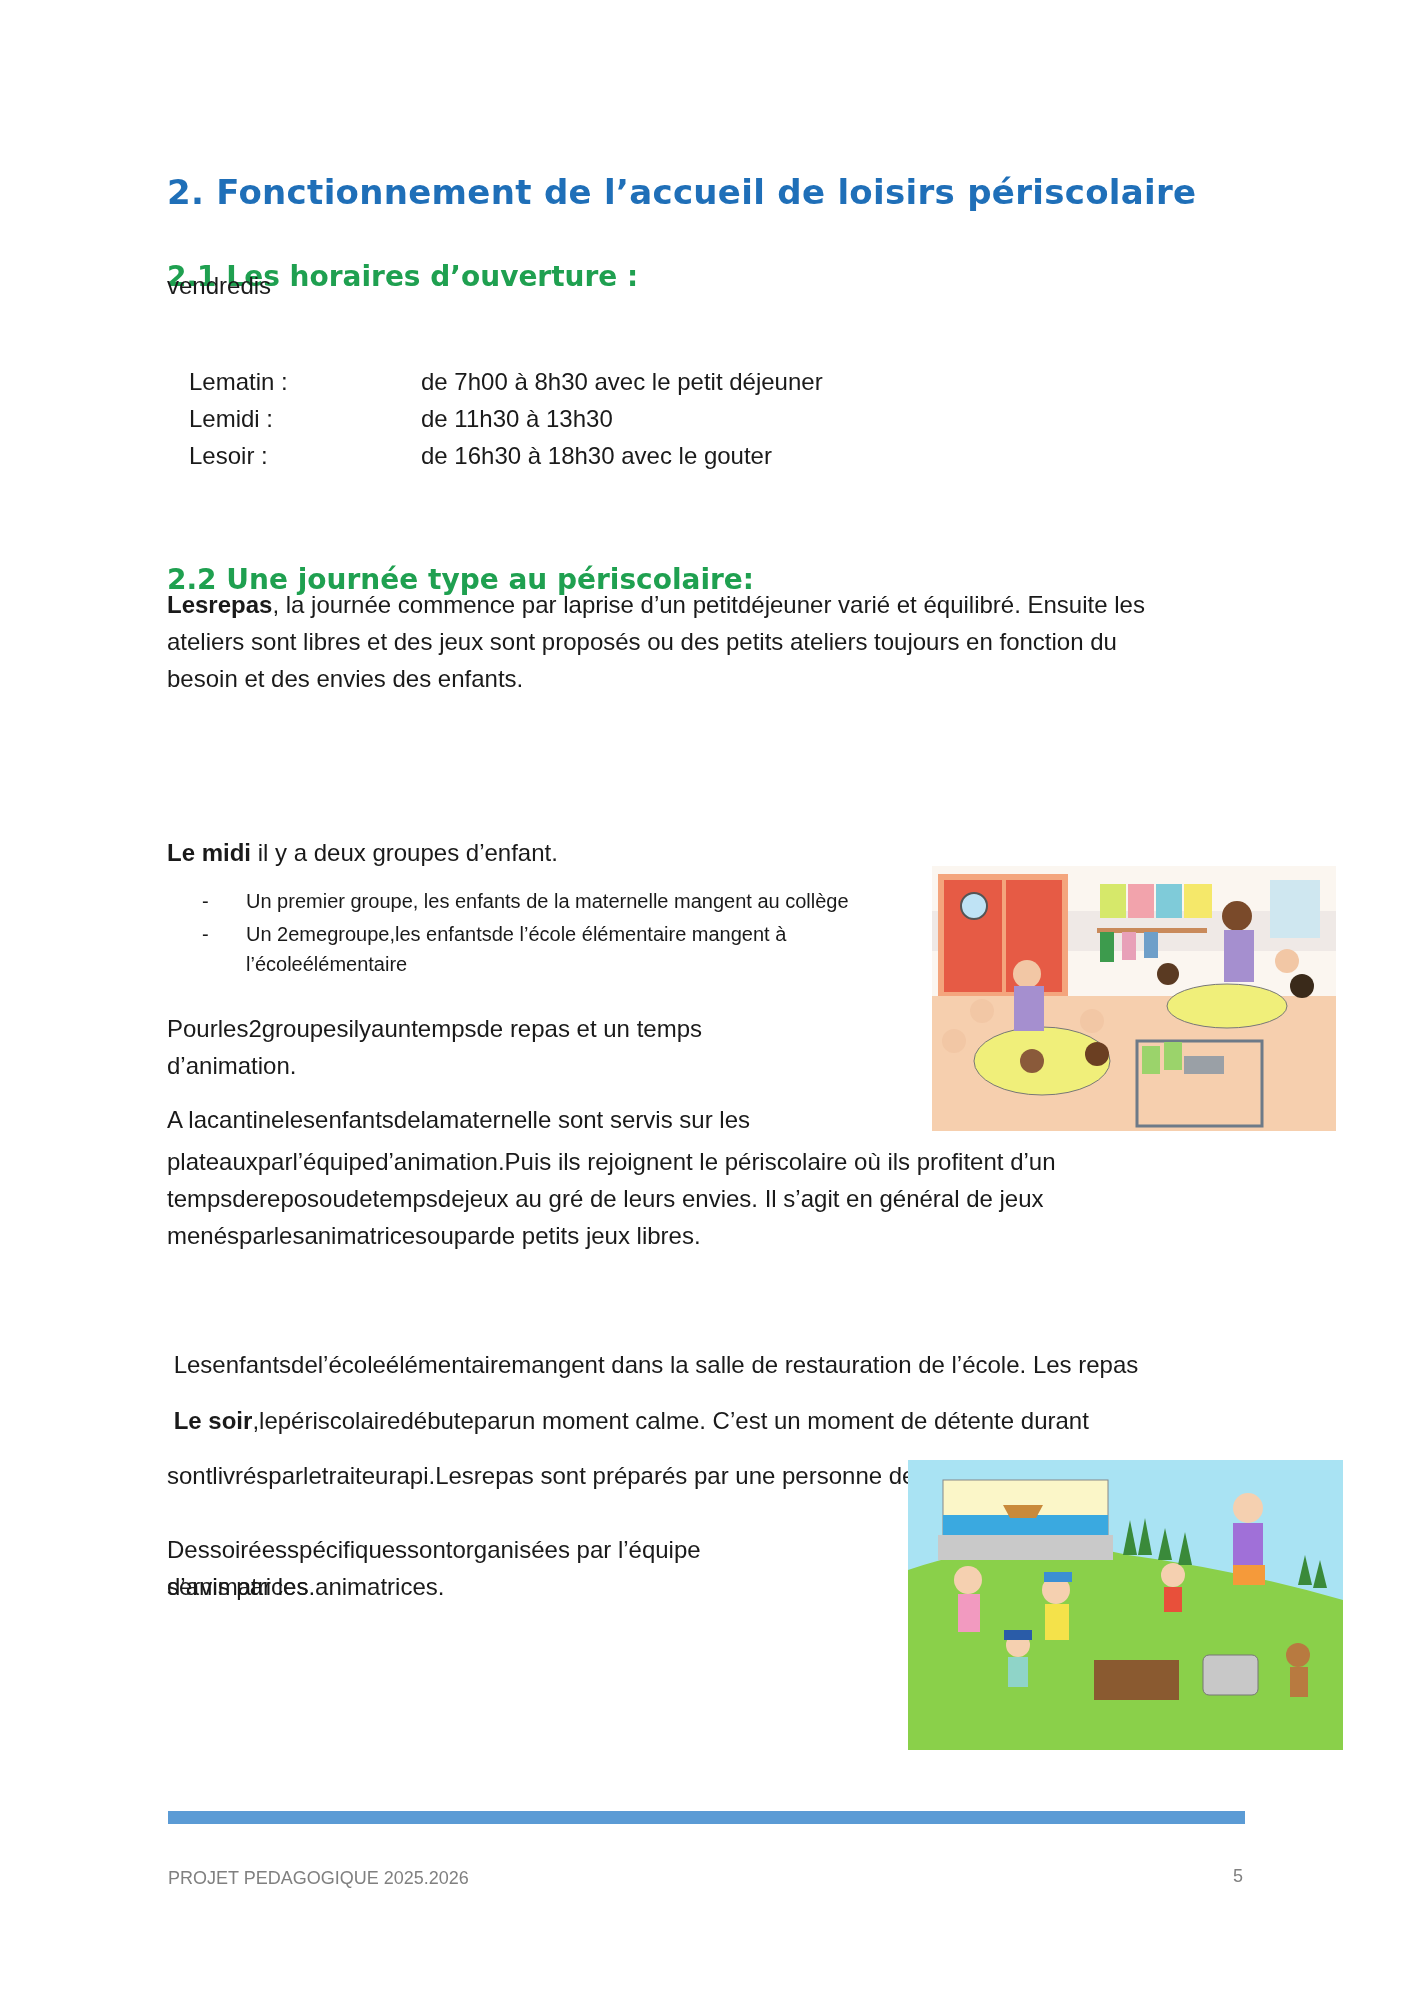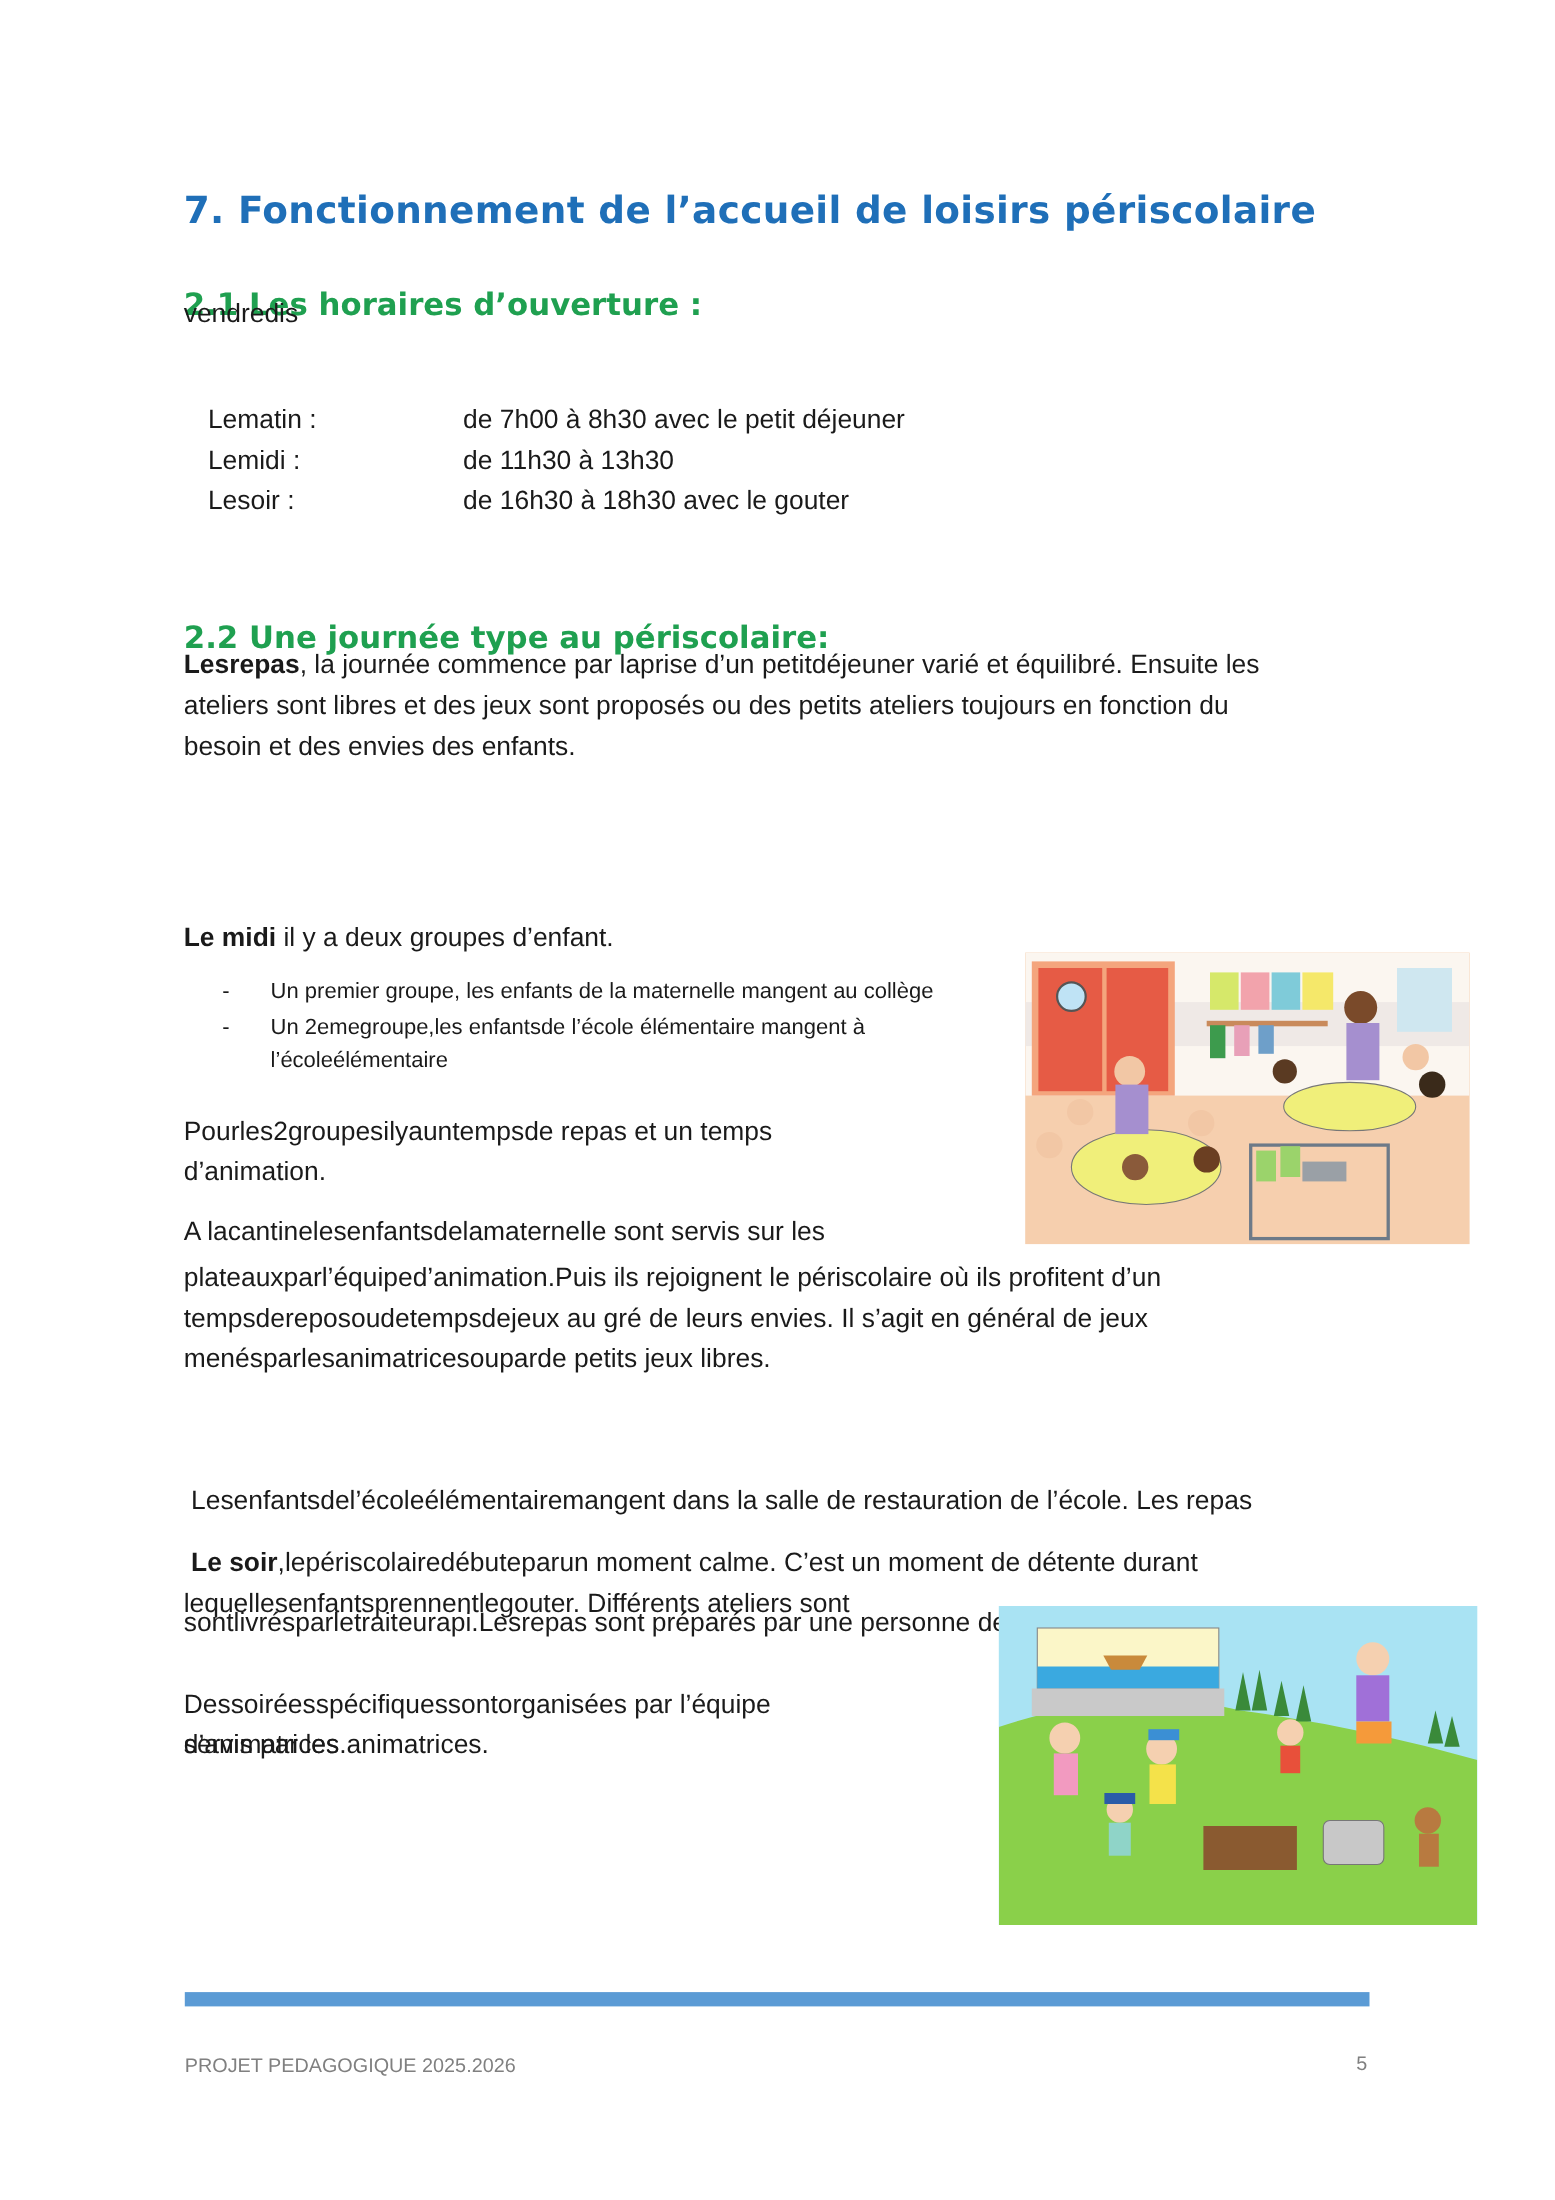--- a/index.html
+++ b/index.html
@@ -26,7 +26,7 @@
 </head>
 <body>
 
-<div class="abs h1">7. Fonctionnement de l’accueil de loisirs périscolaire</div>
+<div class="abs h1">2. Fonctionnement de l’accueil de loisirs périscolaire</div>
 <div class="abs h2" style="left:167px; top:229px;">2.1 Les horaires d’ouverture :</div>
 
 <div class="abs p" style="left:167px; top:267px; white-space:nowrap;">

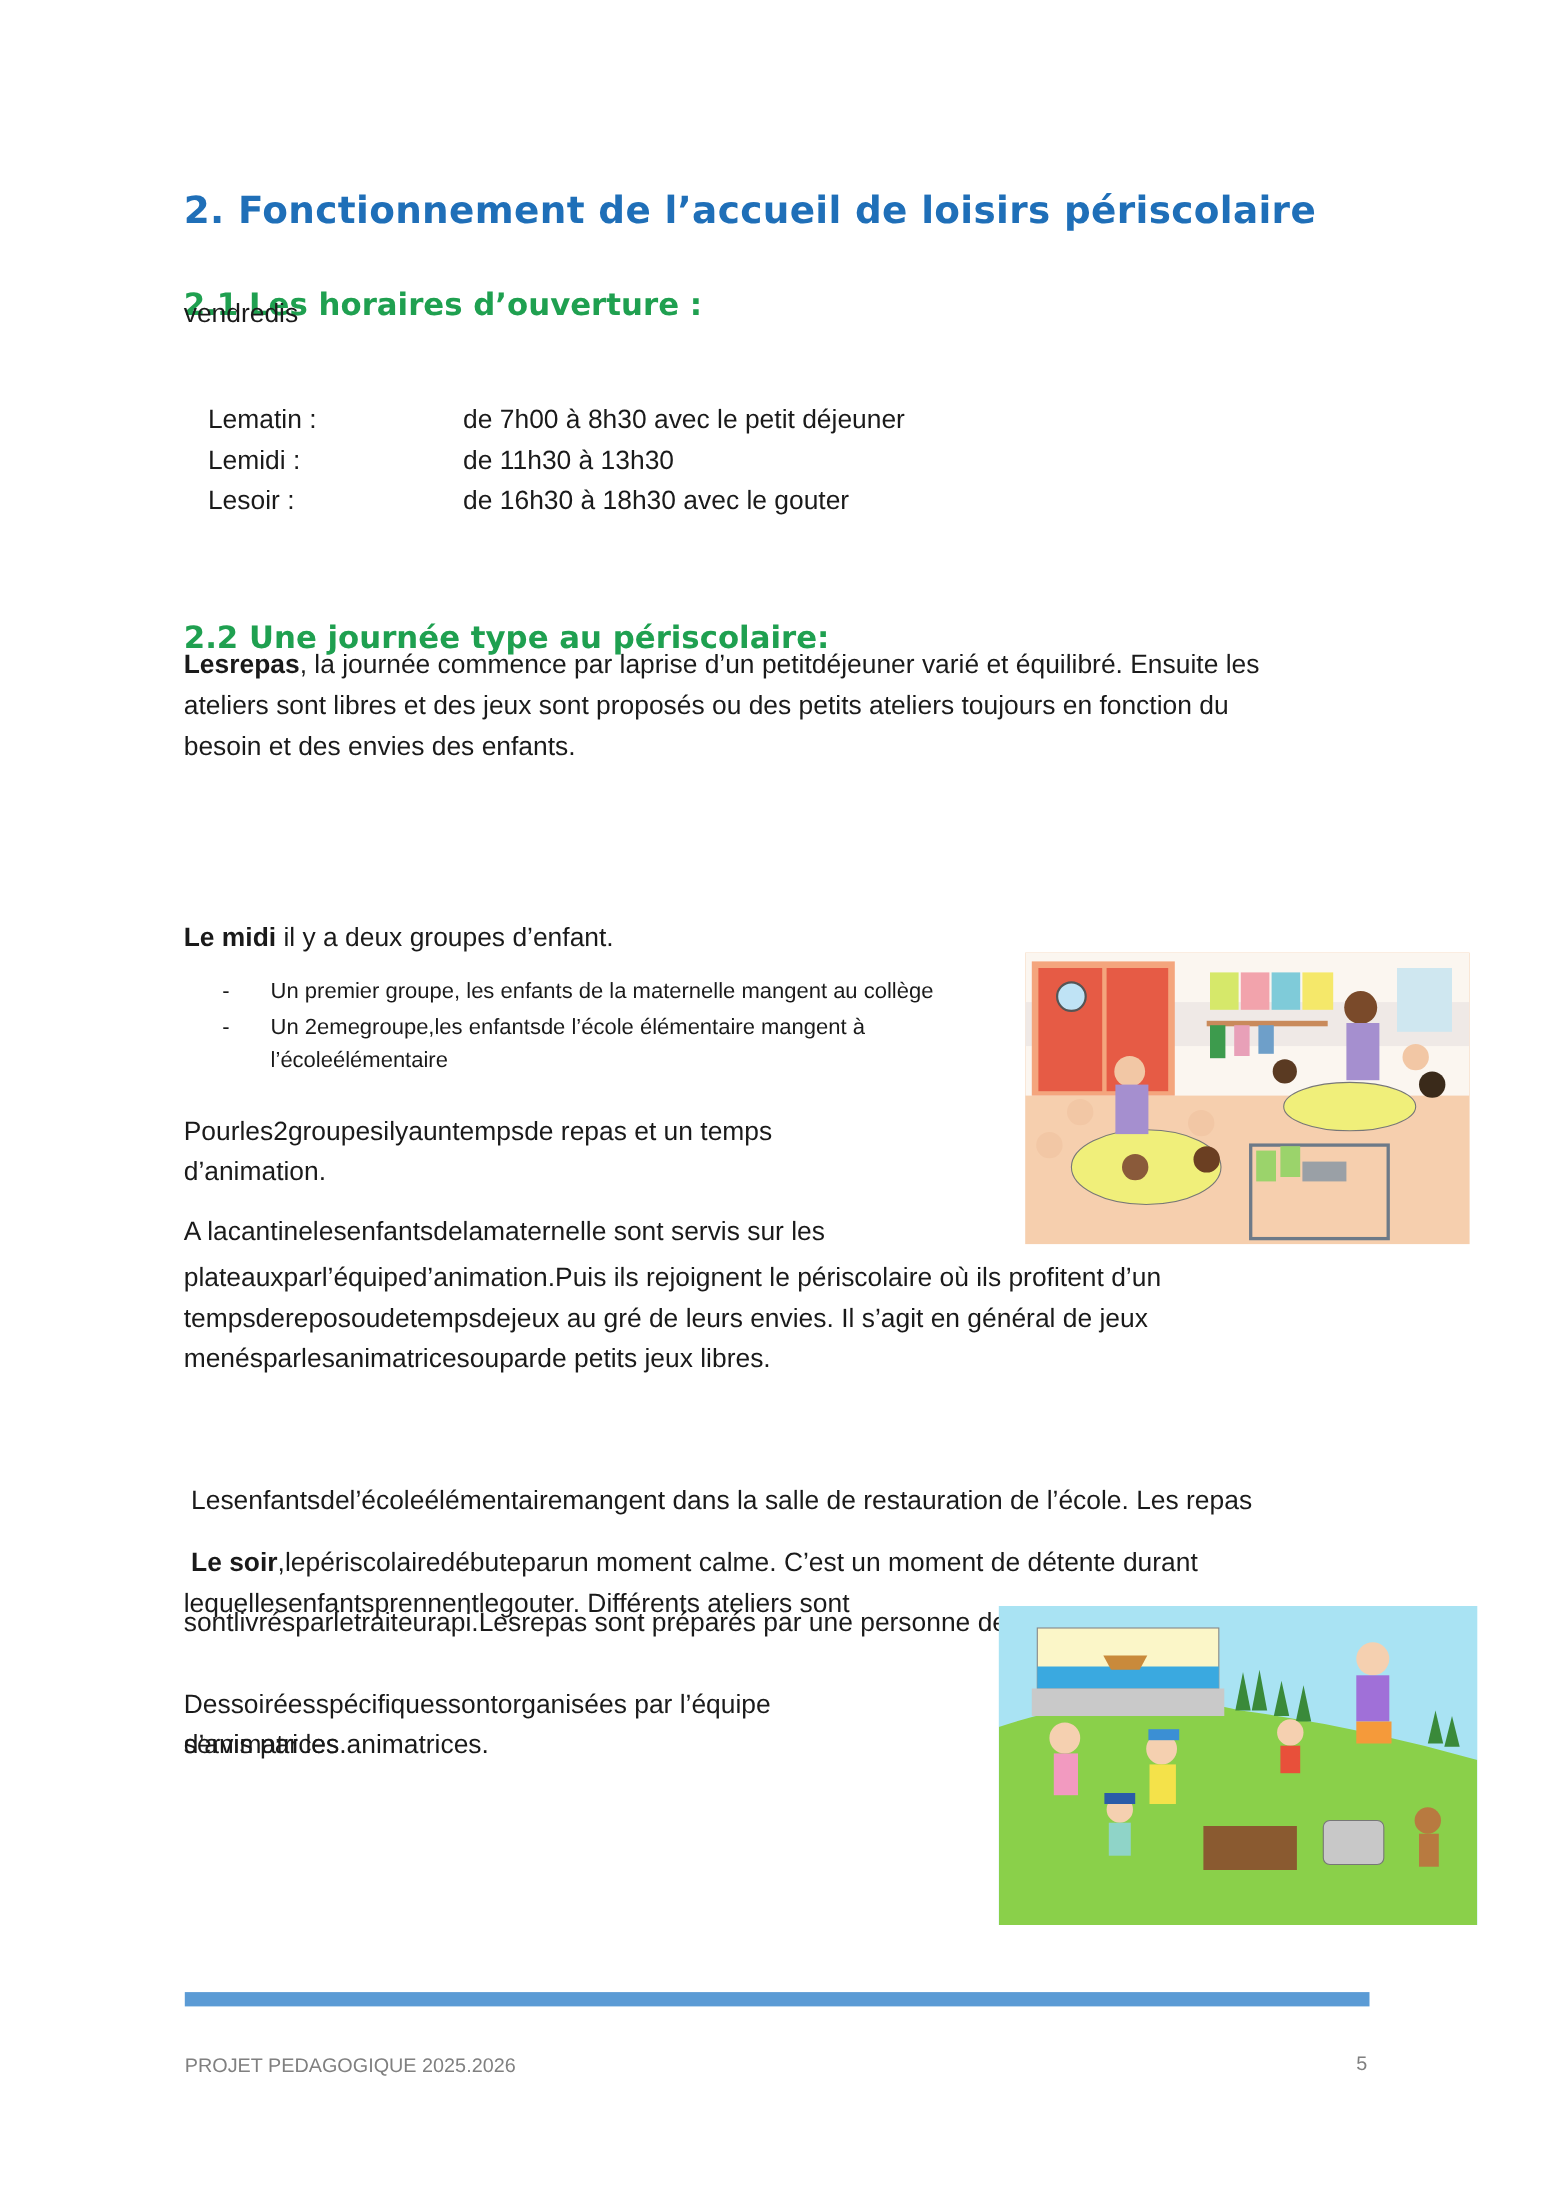--- a/index.html
+++ b/index.html
@@ -92,7 +92,6 @@
 
 <div class="abs p" style="left:167px; top:1402px; white-space:nowrap;">
   <div>&nbsp;<b>Le soir</b><span>,lepériscolairedébuteparun moment calme. C’est un moment de détente durant</span></div>
-  <div>lequellesenfantsprennentlegouter. Différents ateliers sont</div>
 </div>
 
 <div class="abs p" style="left:167px; top:1531px; white-space:nowrap;">

